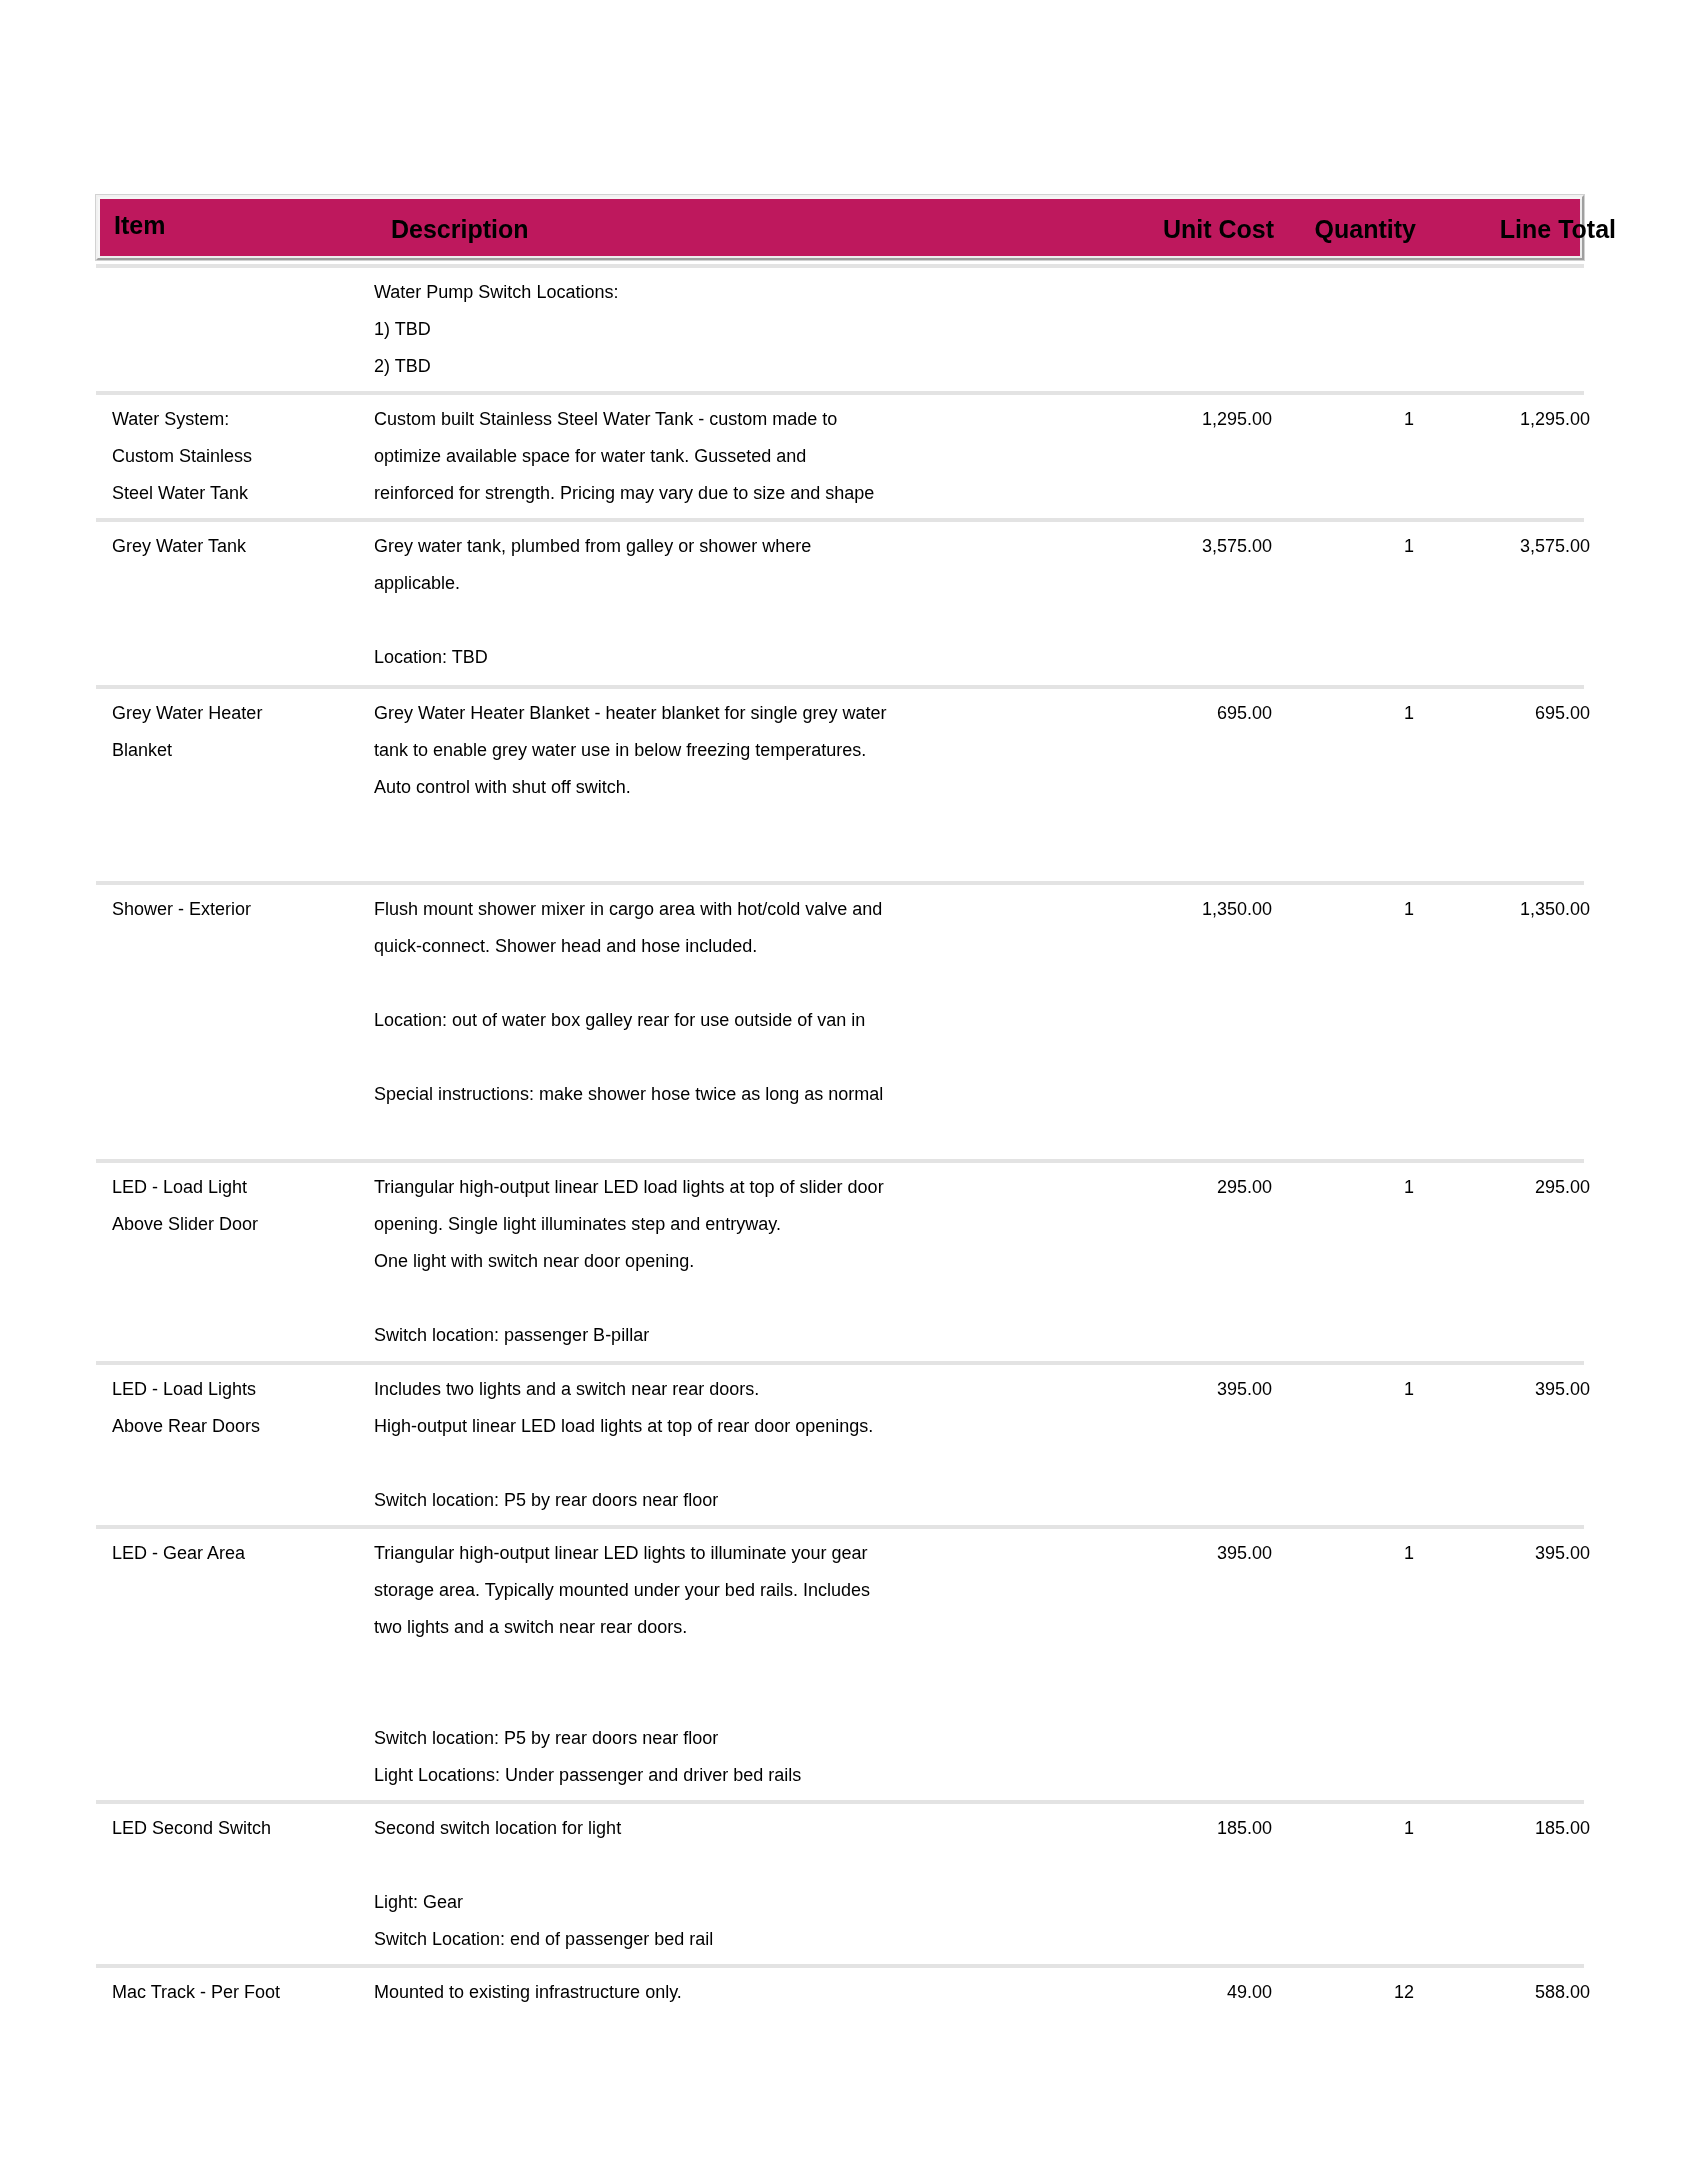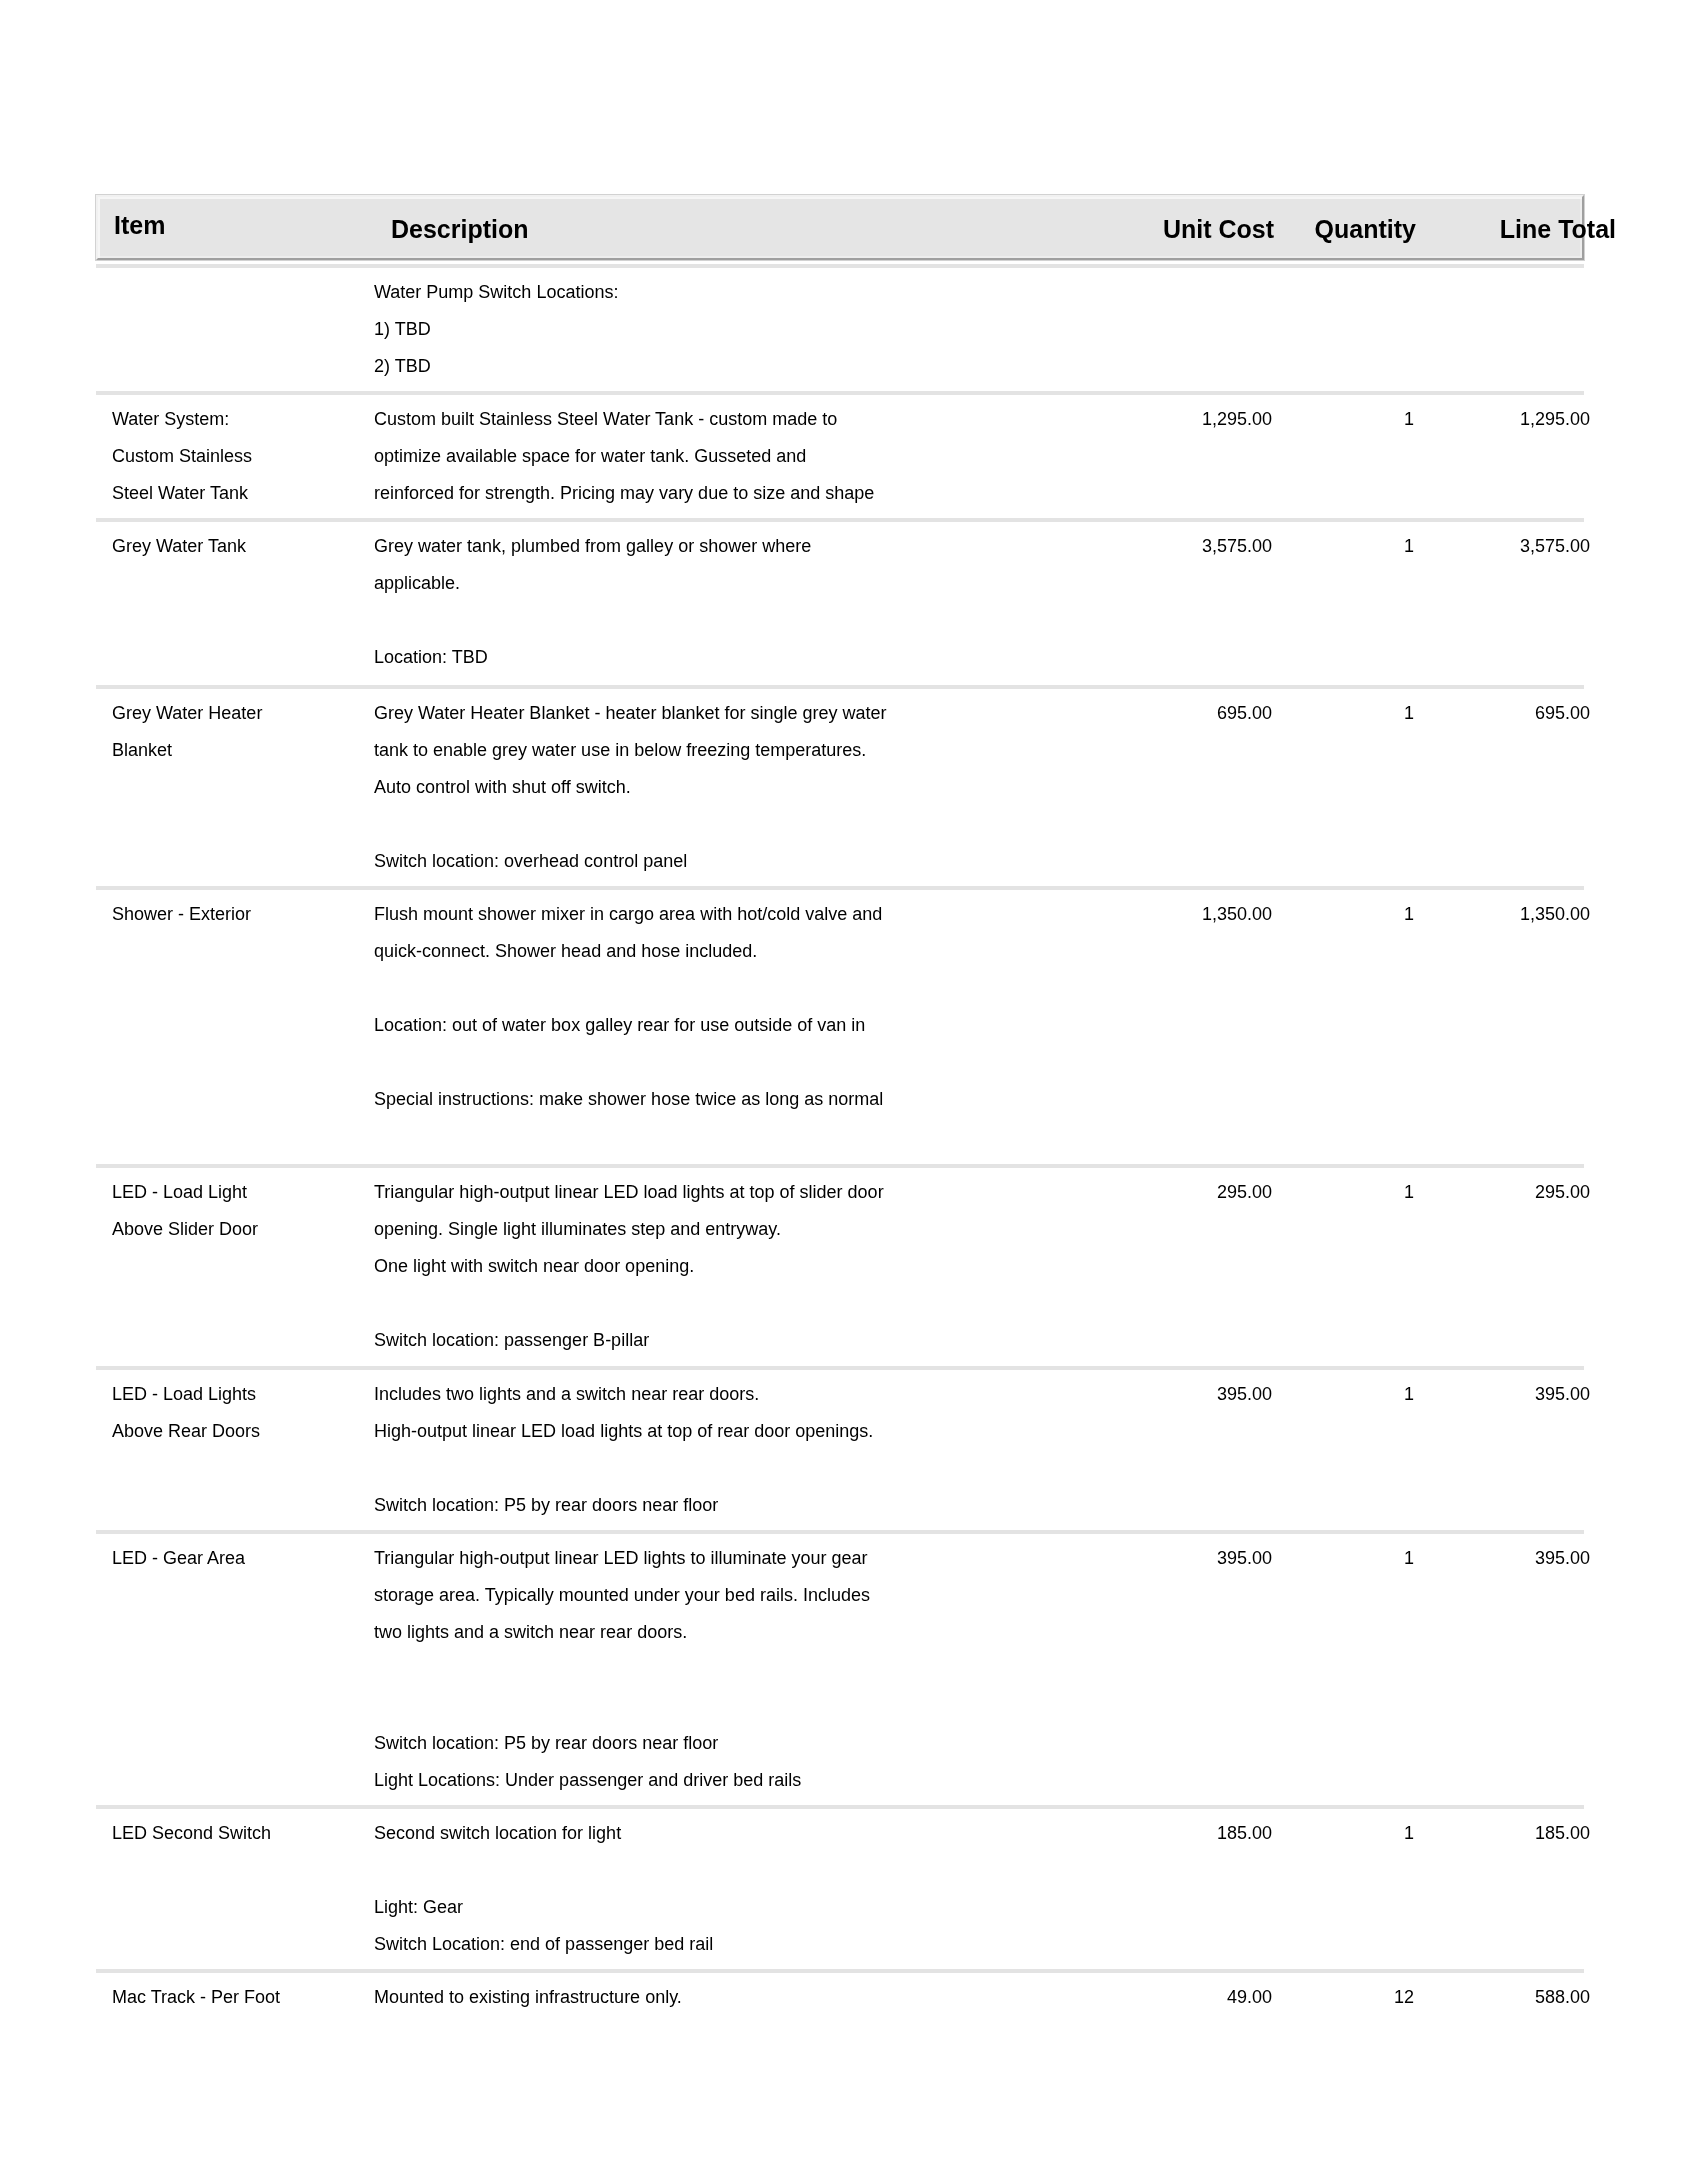--- a/index.html
+++ b/index.html
@@ -25,7 +25,7 @@
   .thead {
     box-sizing: border-box;
     height: 65px;
-    background: #e5e5e5;
+    background: #be185d;
     border: 2px solid;
     border-color: #f1f1f1 #9f9f9f #9f9f9f #f1f1f1;
     box-shadow: inset 2px 2px 0 #f6f6f6, inset -2px -2px 0 #ededed, 0 0 0 1px #d2d2d2;

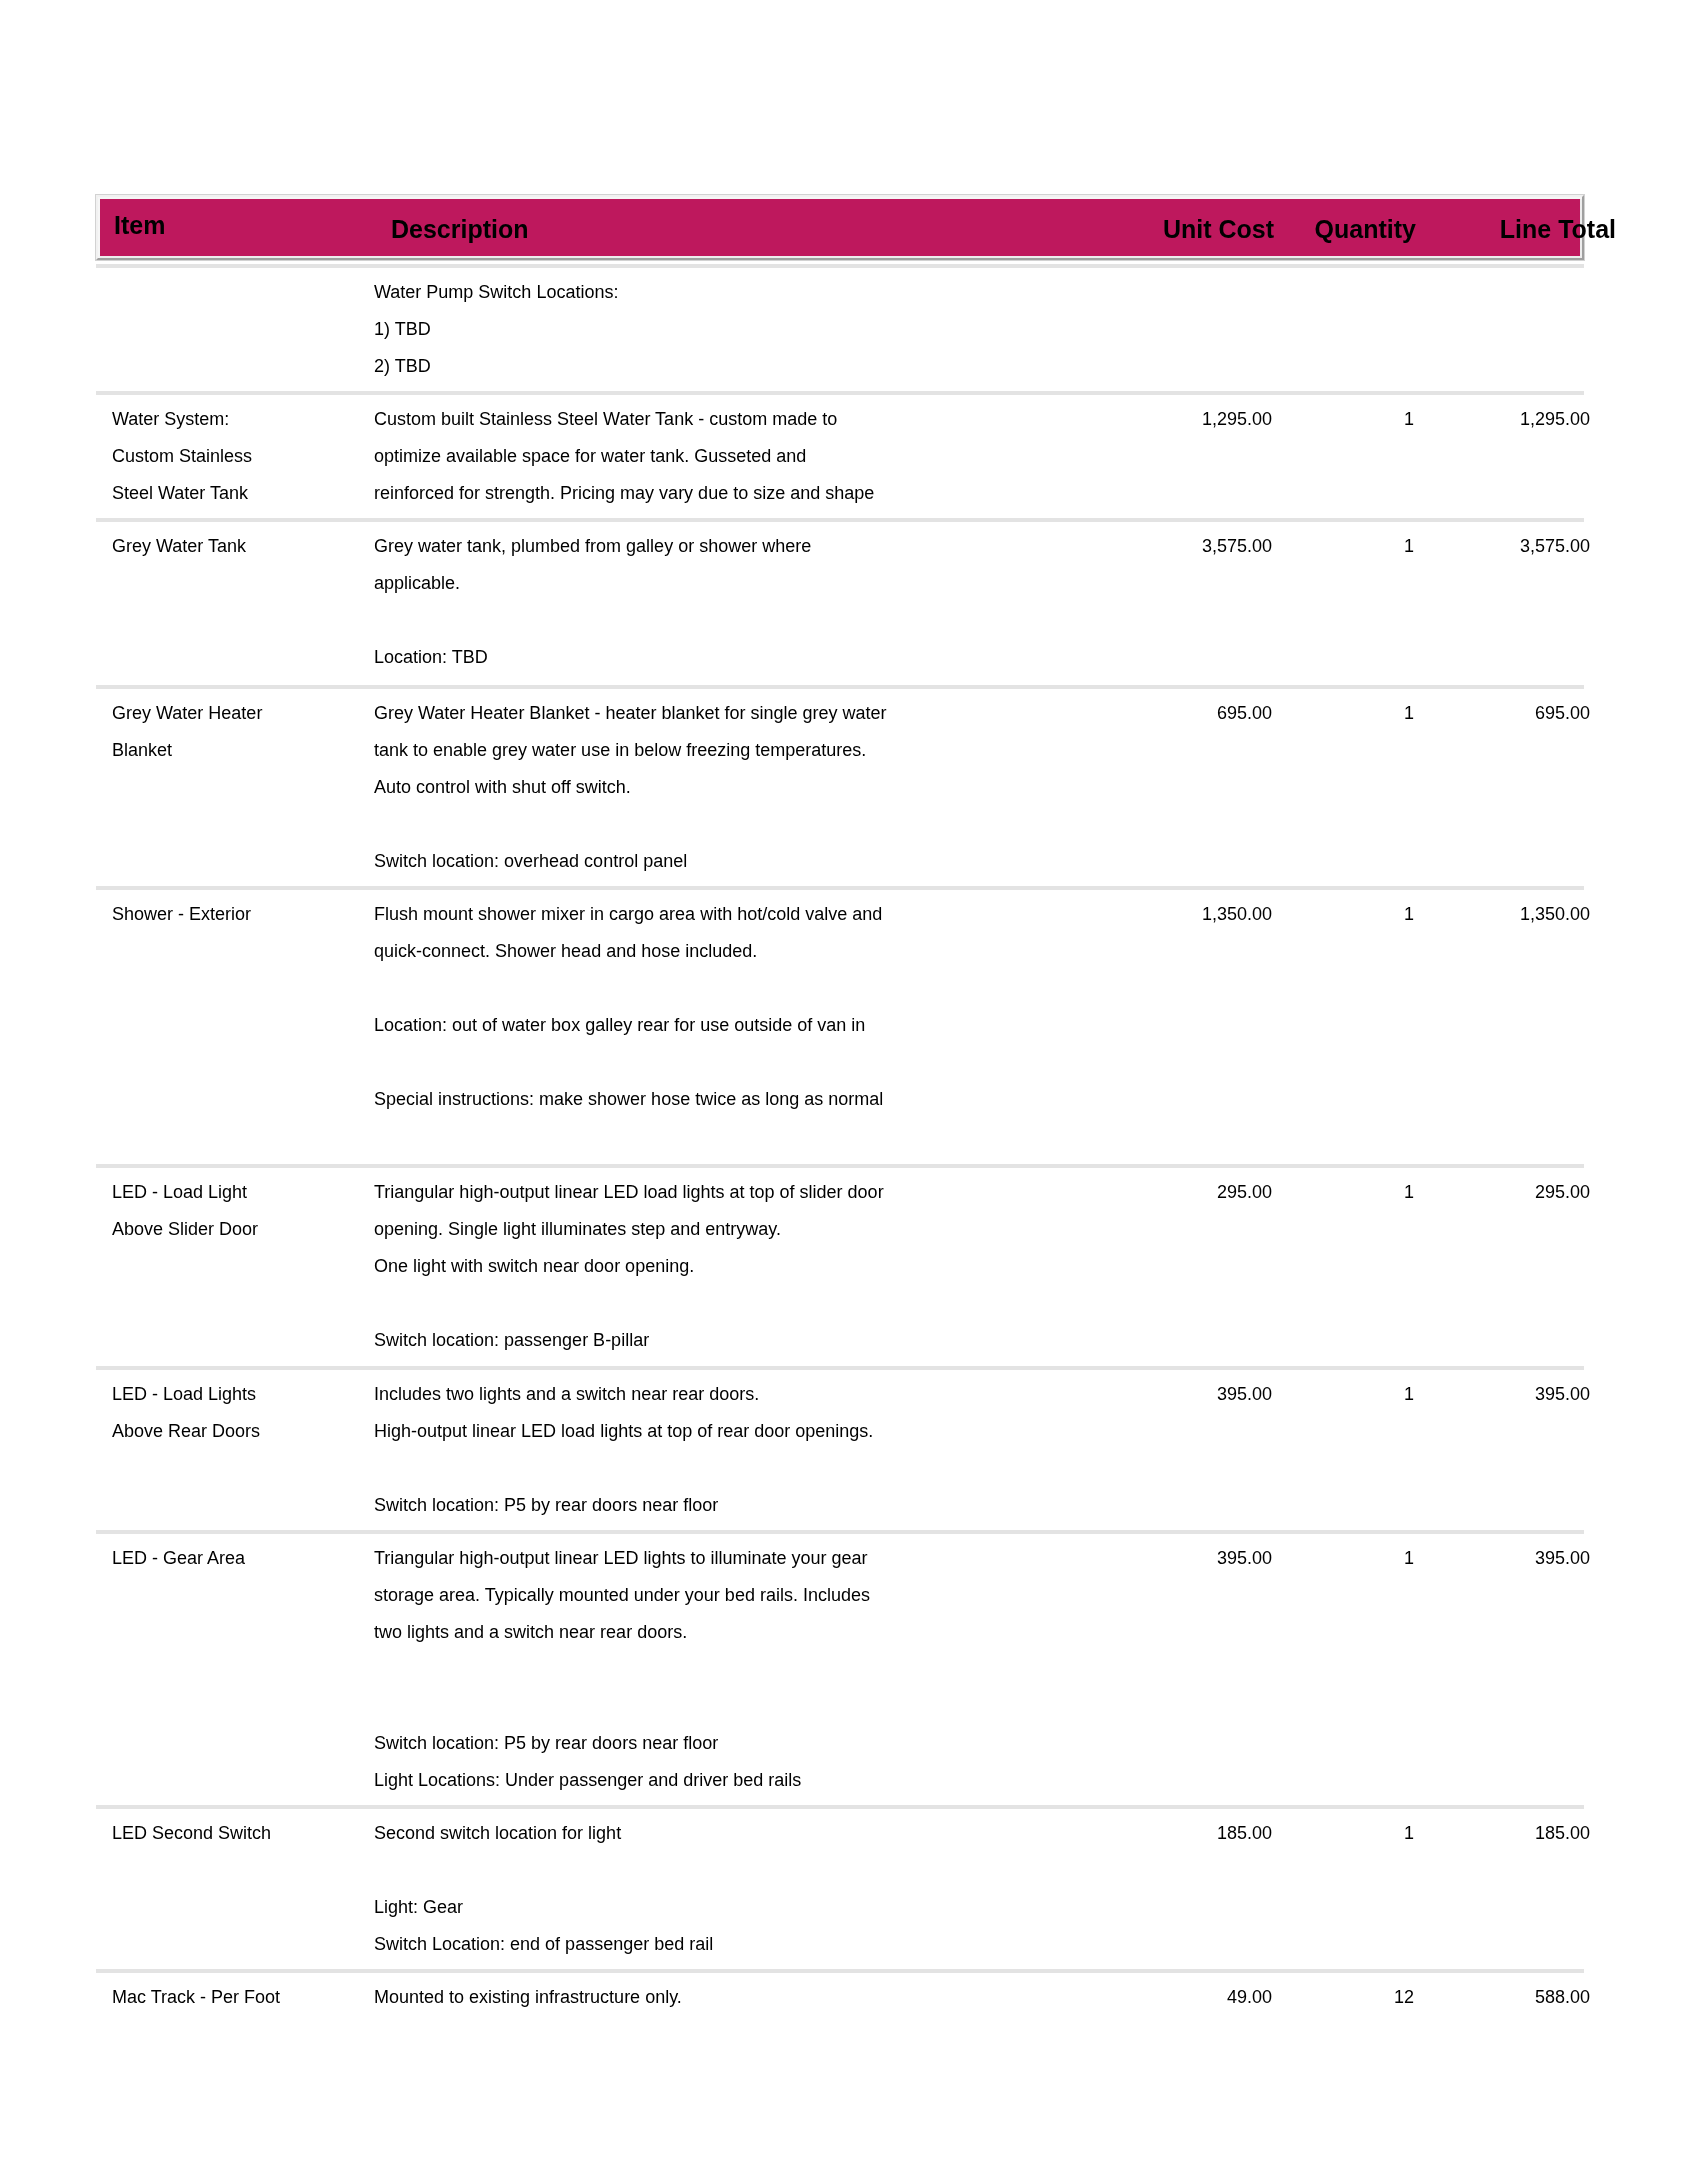--- a/index.html
+++ b/index.html
@@ -145,7 +145,6 @@
             <div class="dline">tank to enable grey water use in below freezing temperatures.</div>
             <div class="dline">Auto control with shut off switch.</div>
             <div class="dline"></div>
-            <div class="dline">Switch location: overhead control panel</div>
           </div>
       <div class="c-unit">695.00</div>
       <div class="c-qty">1</div>

